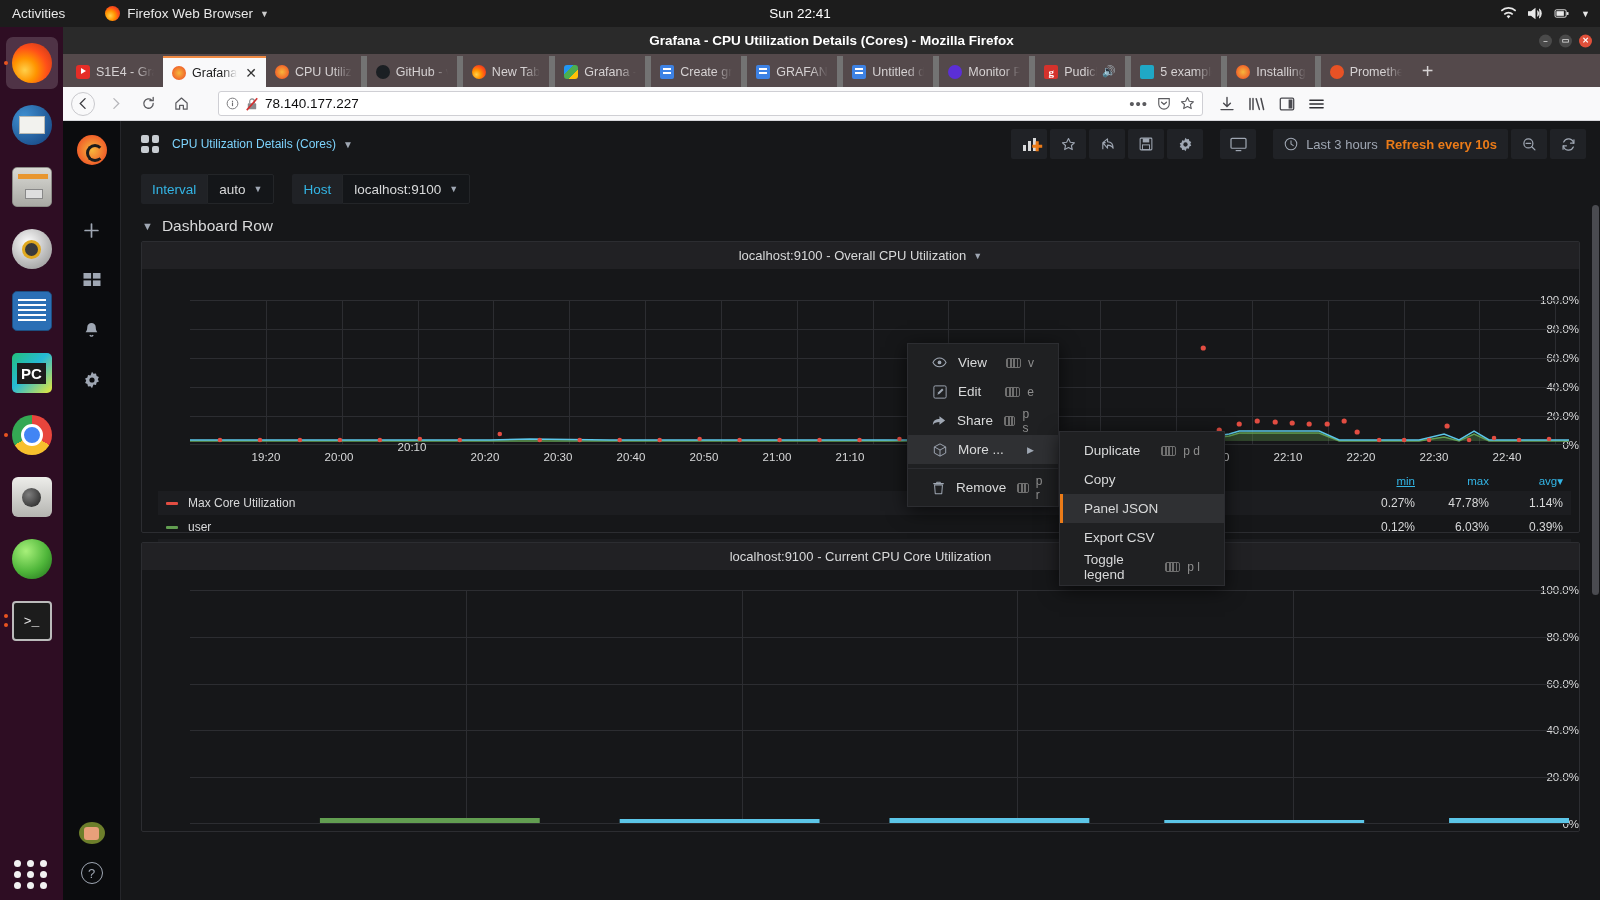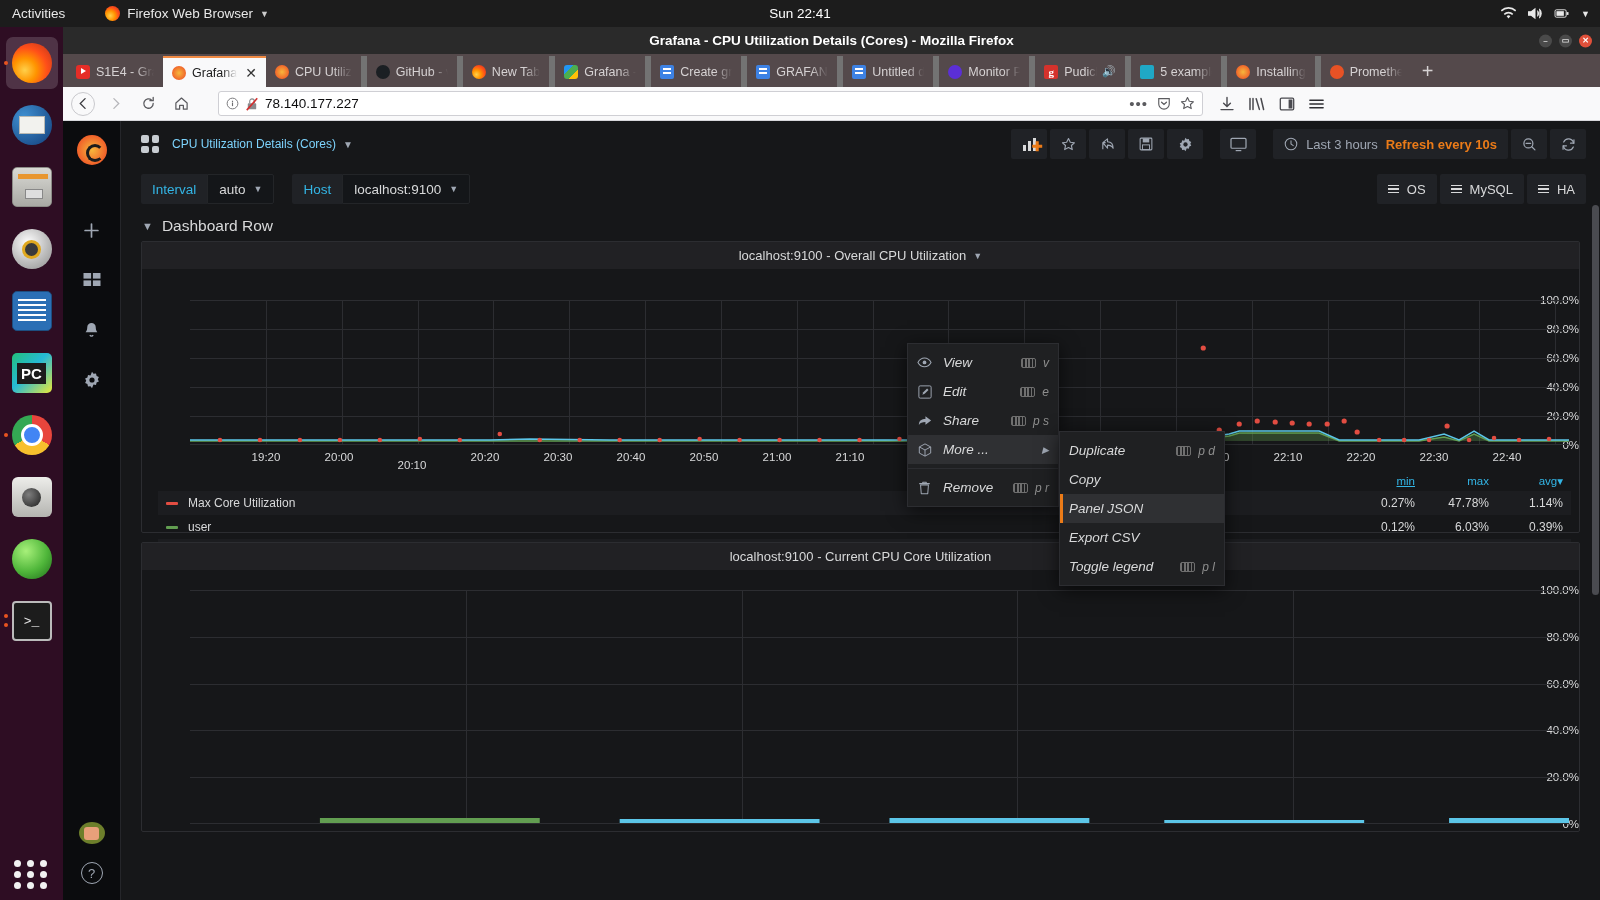--- a/index.html
+++ b/index.html
@@ -554,32 +554,6 @@
             </span>
           </span>
 
-          <span class="subnav-right">
-            <span class="link-btn">
-              <span class="hamb">
-                  <i></i>
-                  <i></i>
-                  <i></i>
-                </span>
-              <span>OS</span>
-            </span>
-            <span class="link-btn">
-              <span class="hamb">
-                  <i></i>
-                  <i></i>
-                  <i></i>
-                </span>
-              <span>MySQL</span>
-            </span>
-            <span class="link-btn">
-              <span class="hamb">
-                  <i></i>
-                  <i></i>
-                  <i></i>
-                </span>
-              <span>HA</span>
-            </span>
-          </span>
         </div>
 
         <div class="g-row-title">

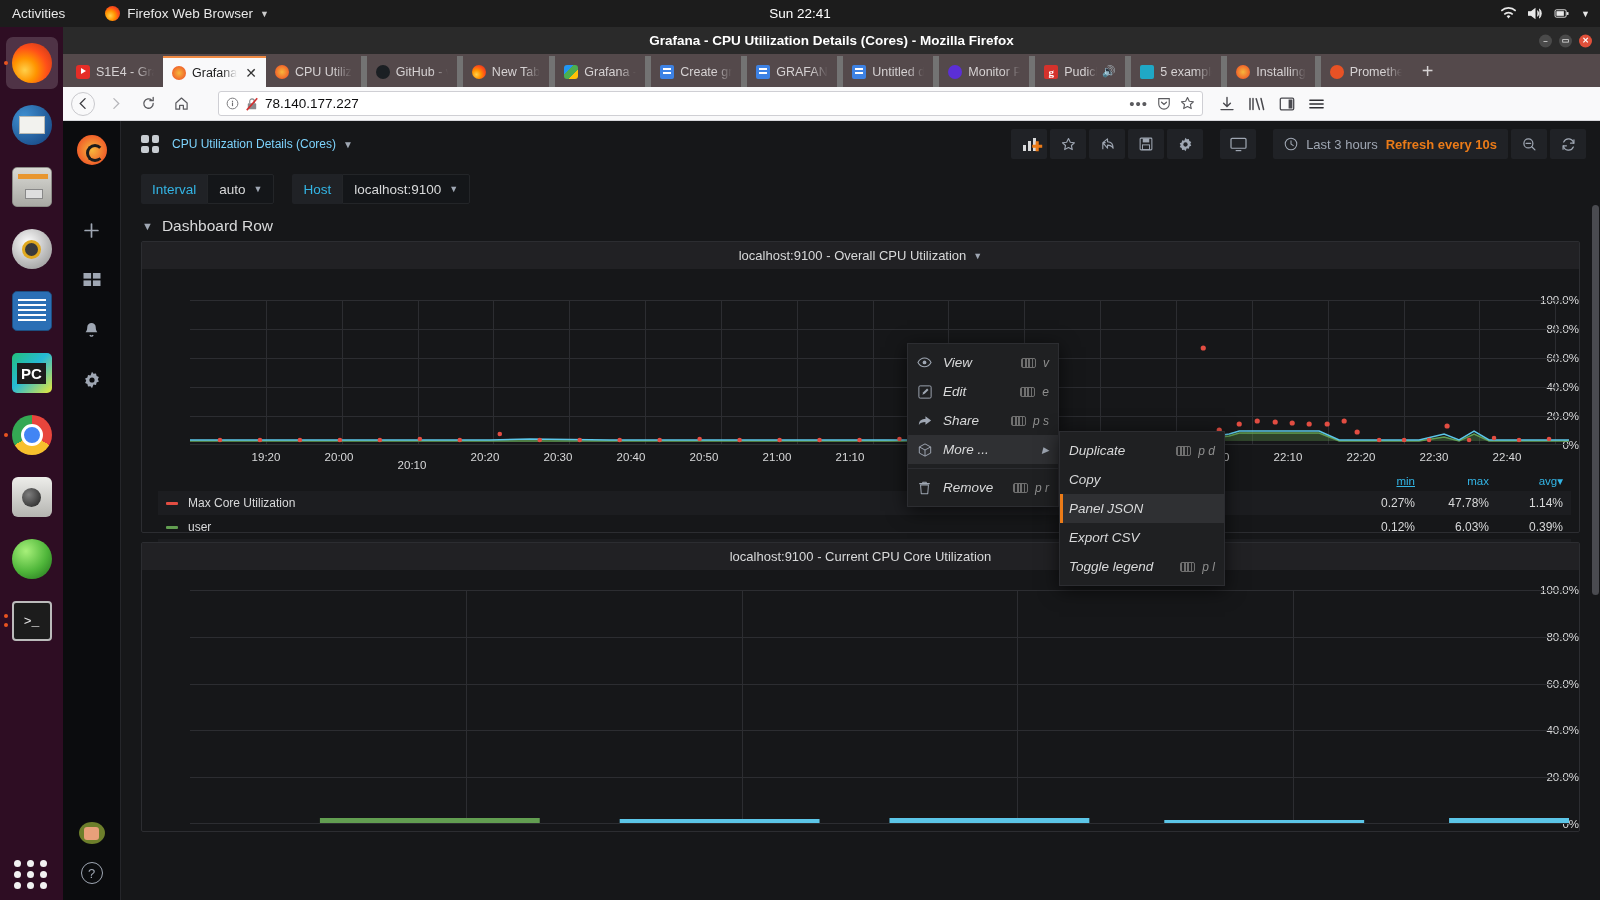--- a/index.html
+++ b/index.html
@@ -202,7 +202,7 @@
     position:absolute; background:#1f2022; border:1px solid #2c2d31;
     box-shadow:0 4px 18px rgba(0,0,0,0.65); z-index:60; min-width:152px; padding:4px 0;
   }
-  .ctx-item { height:29px; display:flex; align-items:center; padding:0 9px; color:#d8d9da; font-size:13.5px; gap:11px; position:relative;font-style:italic;}
+  .ctx-item { height:29px; display:flex; align-items:center; padding:0 24px; color:#d8d9da; font-size:13.5px; gap:11px; position:relative;}
   .ctx-item.hl { background:#2f3033; }
   .ctx-item.hl-accent::before { content:""; position:absolute; left:0; top:0; bottom:0; width:3px; background:#eb7b18; }
   .ctx-icon { width:15px; color:#9fa7b3; display:flex; align-items:center; justify-content:center; }

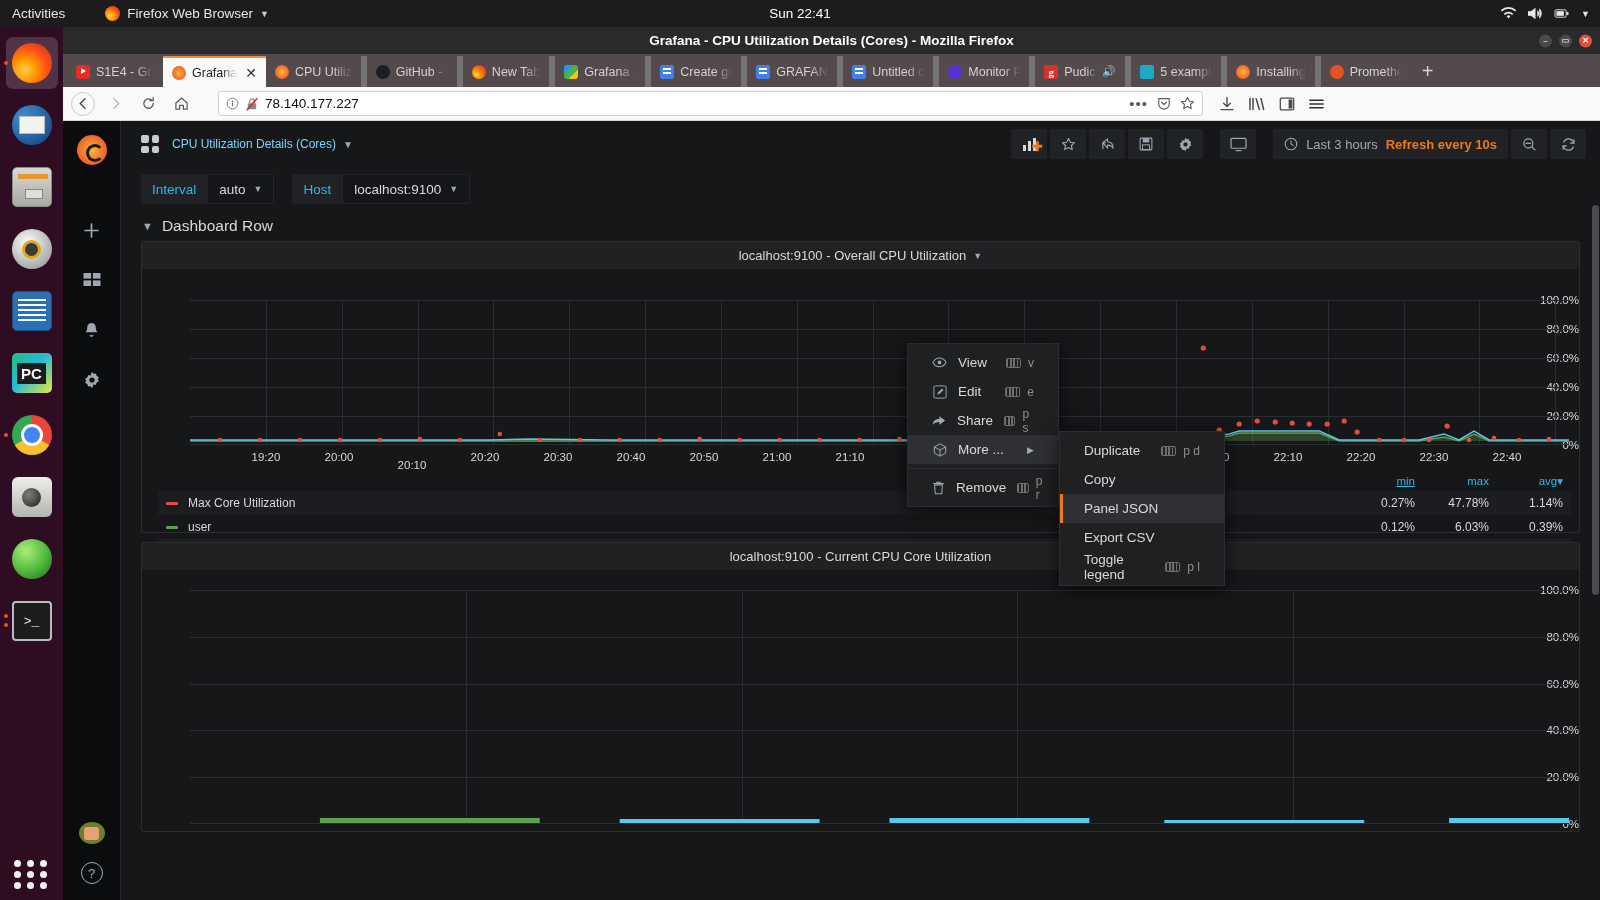--- a/index.html
+++ b/index.html
@@ -655,7 +655,7 @@
 
             <div class="xlabel" style="left:124px; top:182px;">19:20</div>
             <div class="xlabel" style="left:197px; top:182px;">20:00</div>
-            <div class="xlabel" style="left:270px; top:190px;">20:10</div>
+            <div class="xlabel" style="left:270px; top:172px;">20:10</div>
             <div class="xlabel" style="left:343px; top:182px;">20:20</div>
             <div class="xlabel" style="left:416px; top:182px;">20:30</div>
             <div class="xlabel" style="left:489px; top:182px;">20:40</div>

